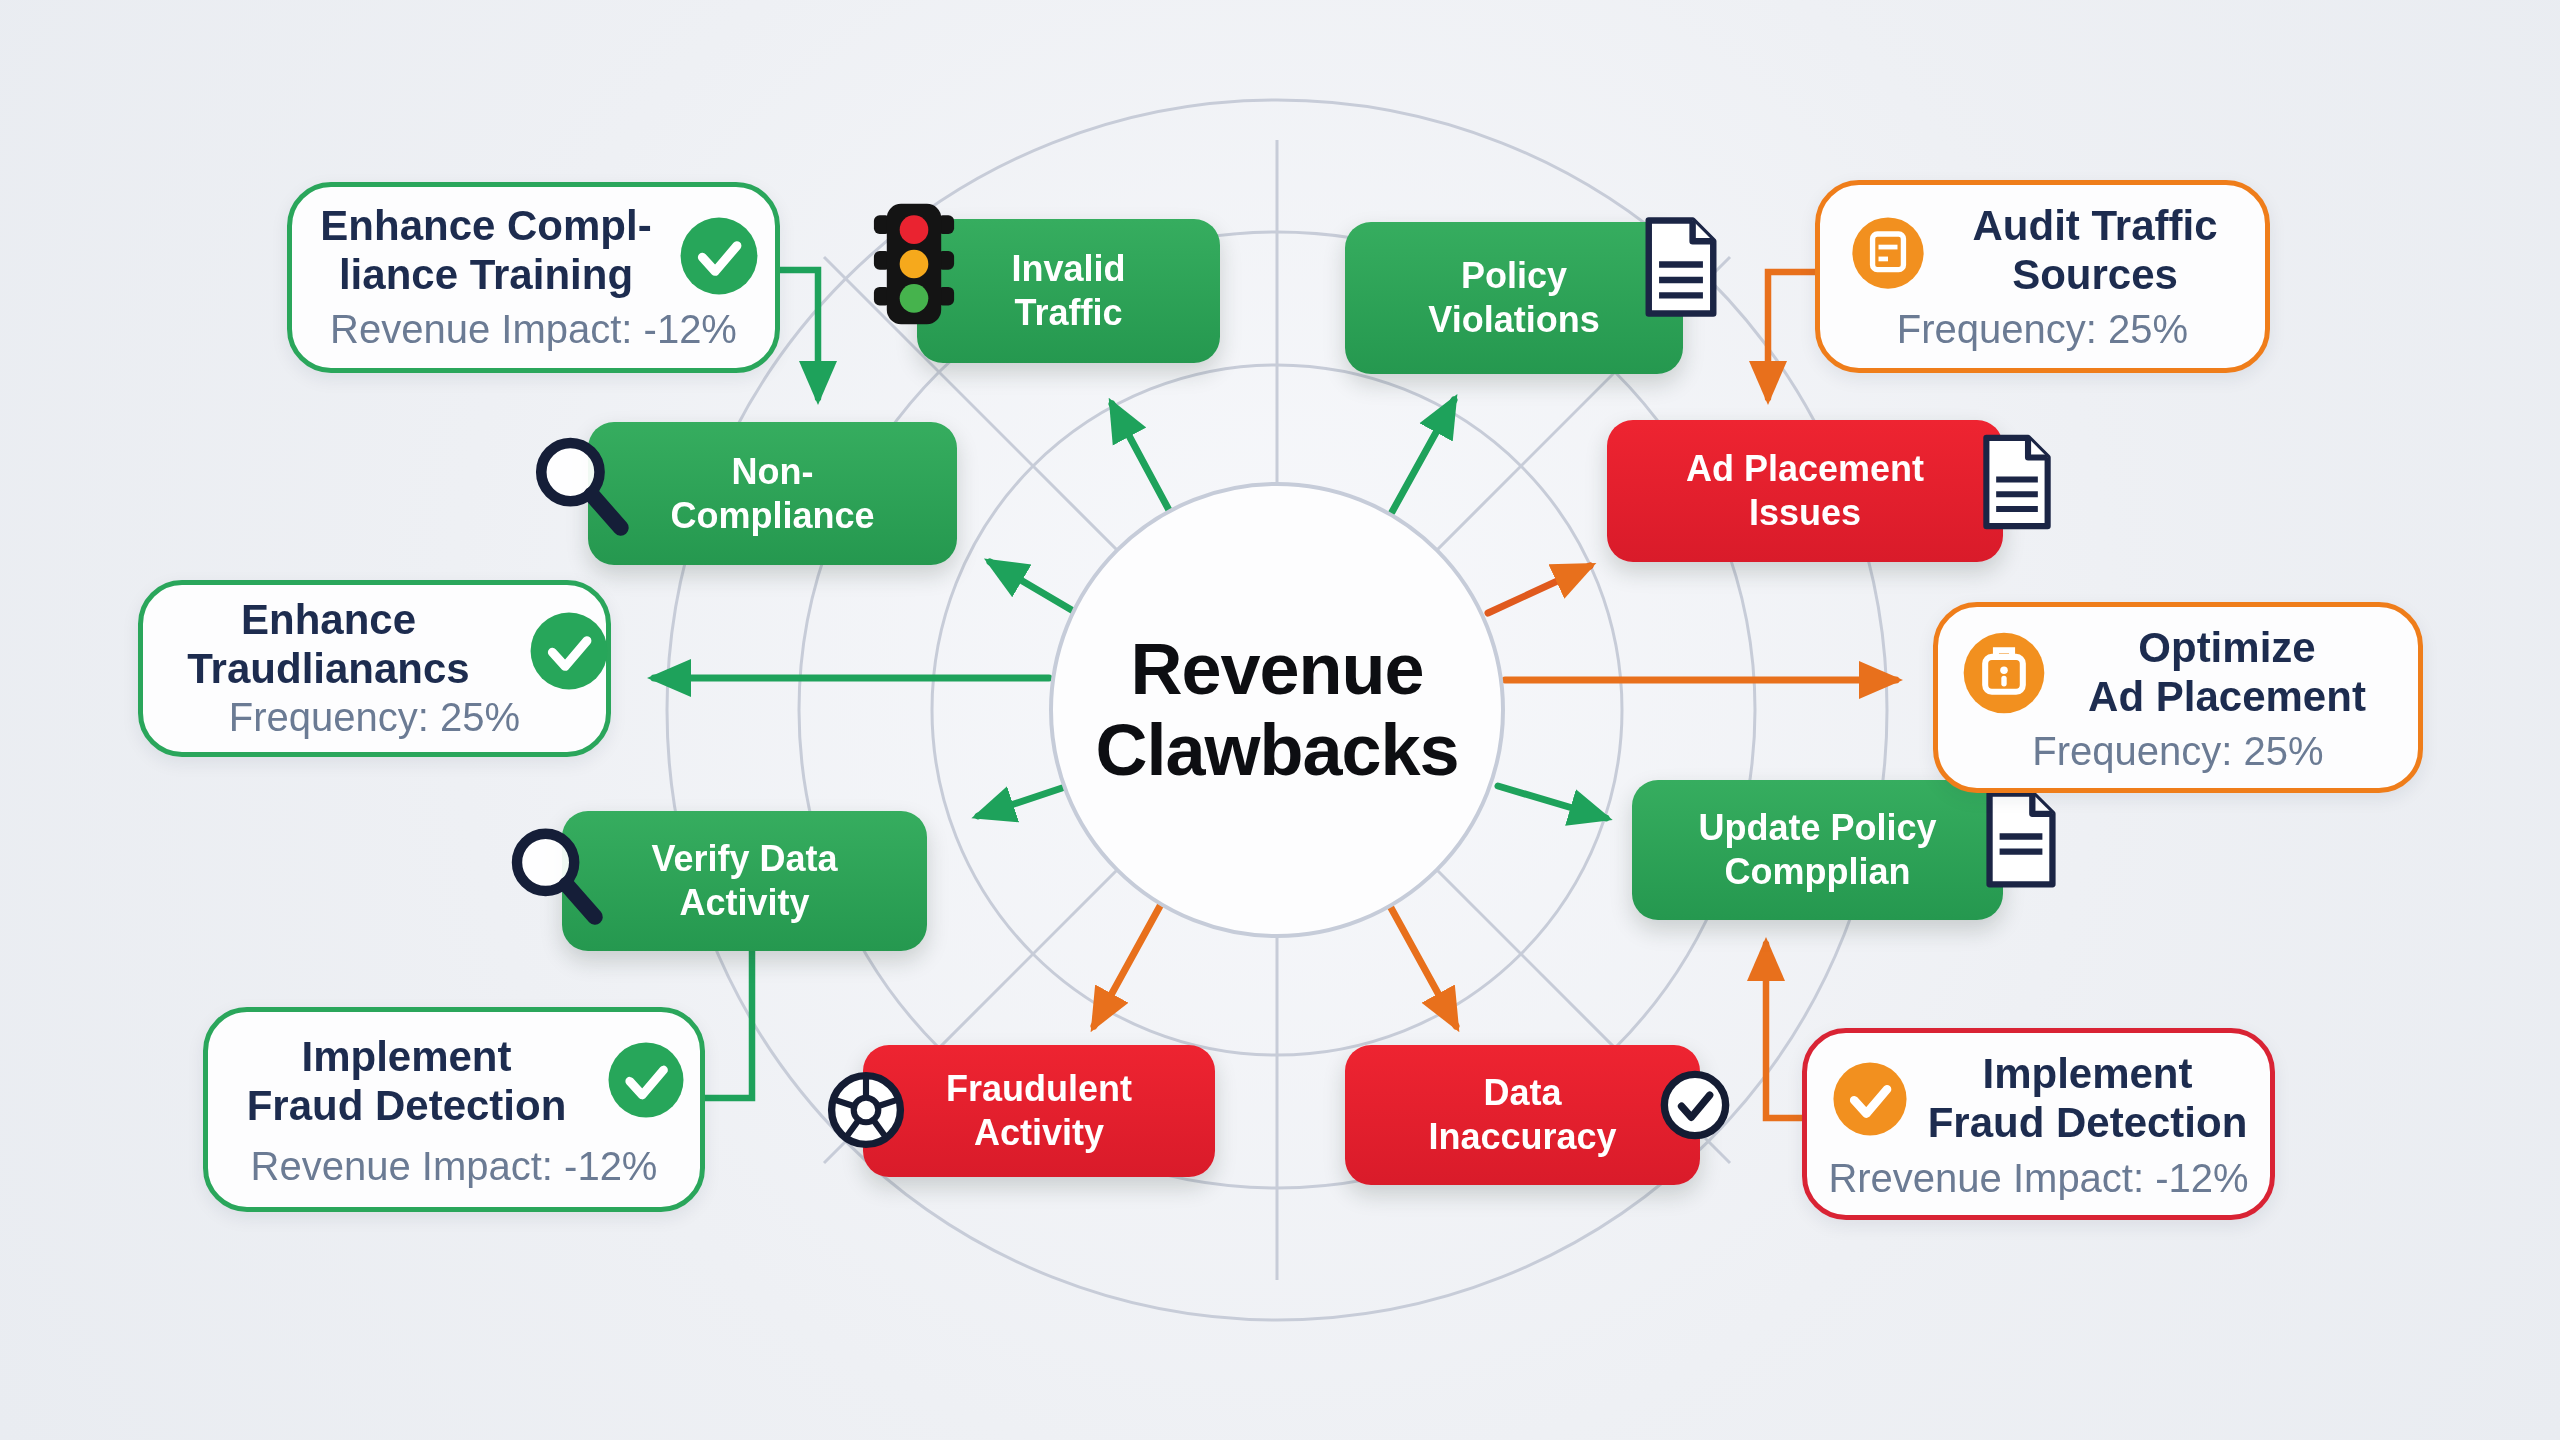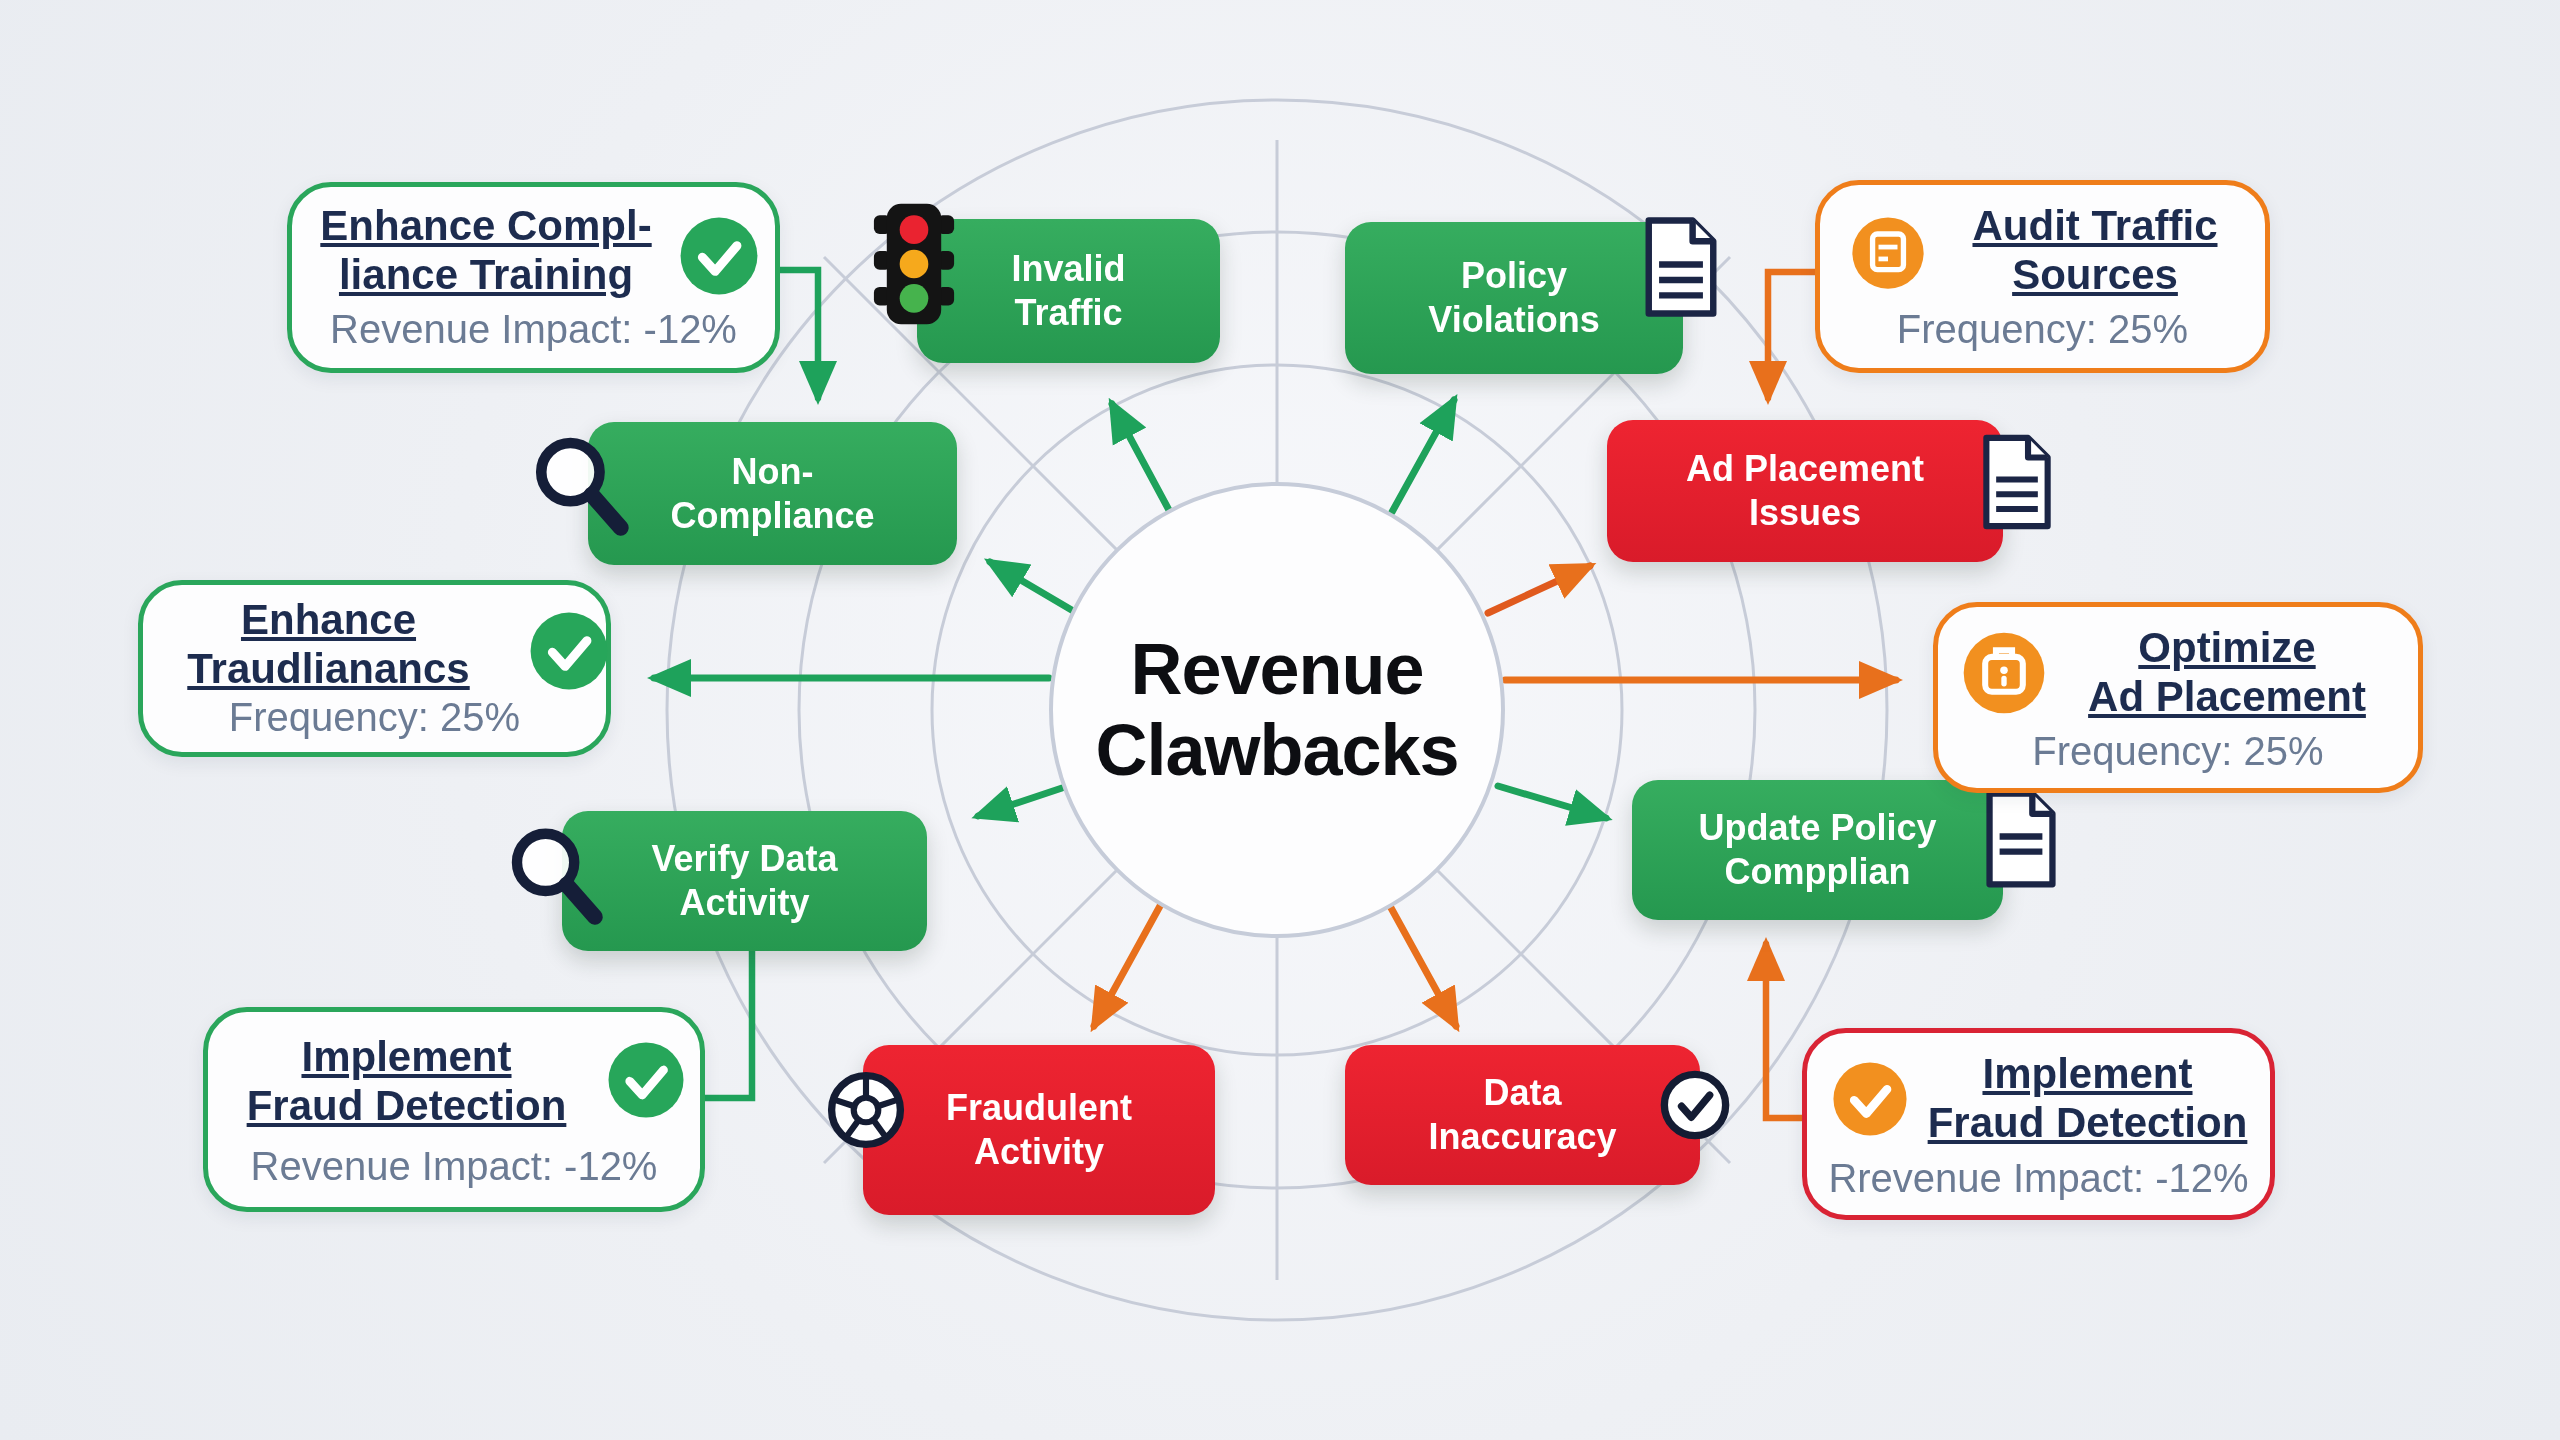--- a/index.html
+++ b/index.html
@@ -31,7 +31,7 @@
   .callout.orange{border:5px solid #ef7d1a;padding-left:48px;}
   .callout.red{border:5px solid #d92334;}
   .c-title{position:absolute;font-weight:700;font-size:42px;line-height:1.17;color:#1d2c4f;text-align:center;}
-  .c-title .l{display:block;text-decoration:underline;}
+  .c-title .l{display:block;}
   .c-metric{position:absolute;left:0;right:0;text-align:center;font-size:40px;font-weight:400;color:#6b7b94;margin-top:41px;}
   .c-icon{position:absolute;line-height:0;}
 </style>

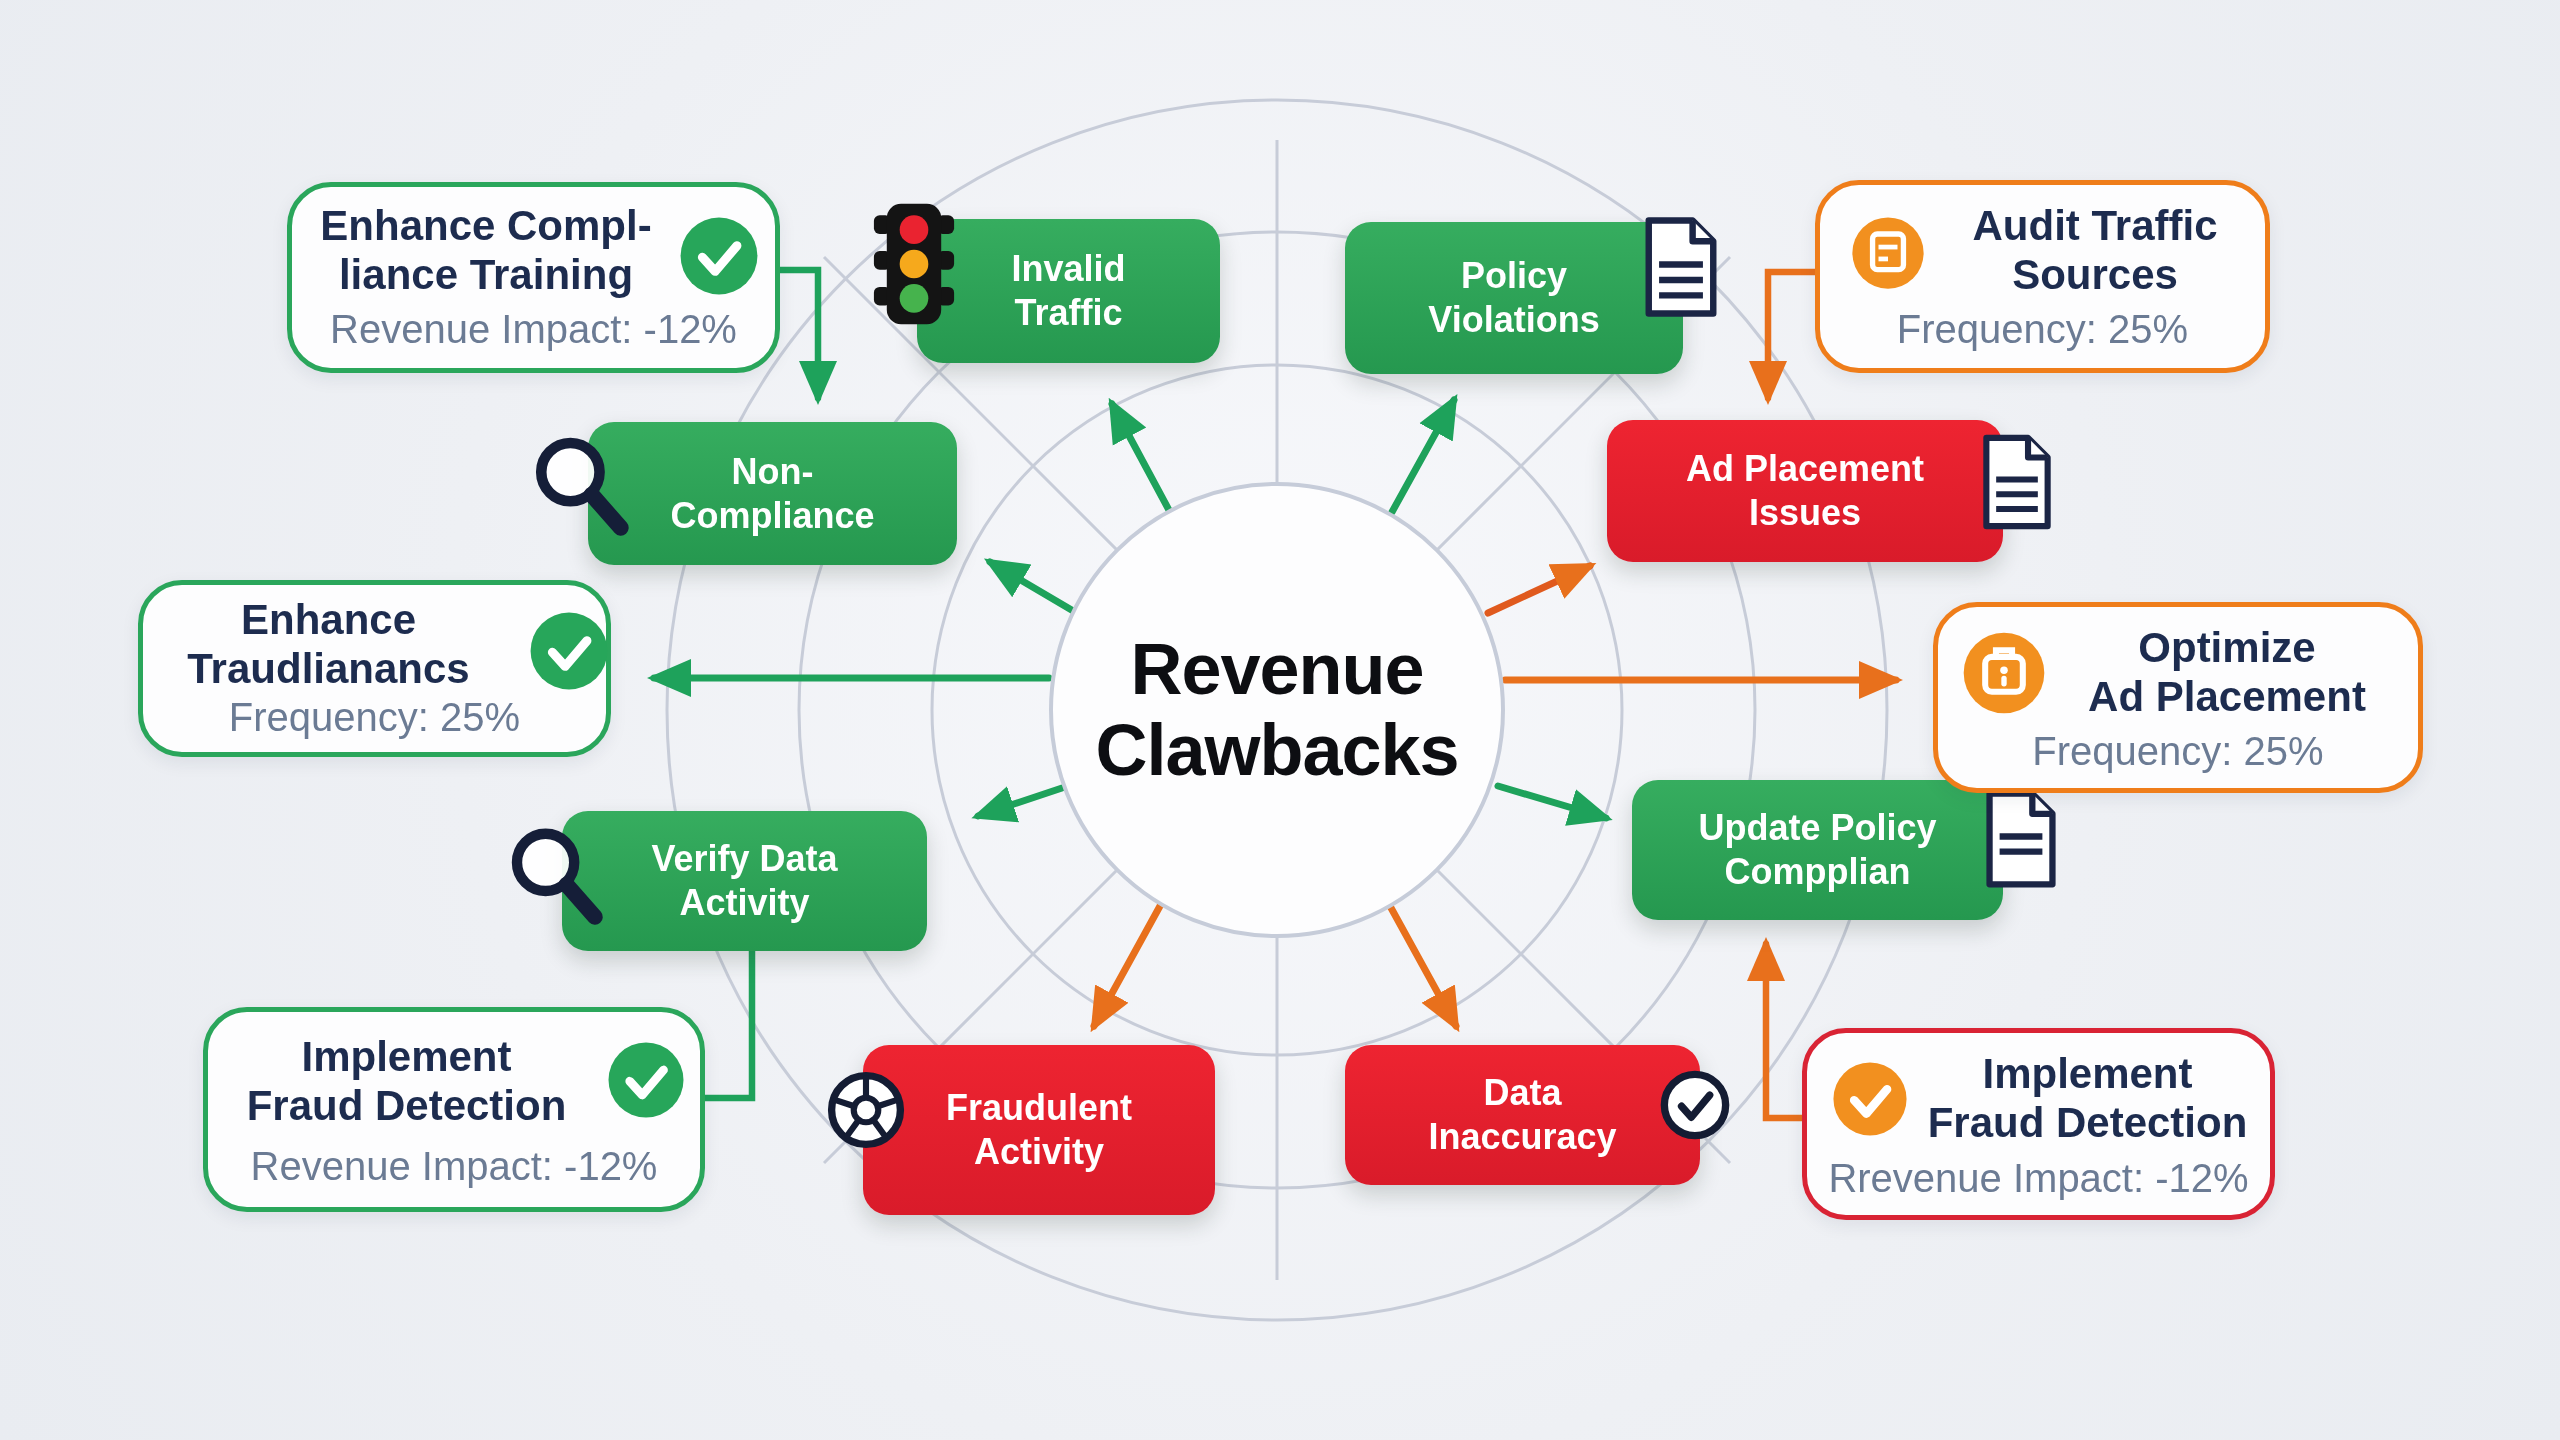--- a/index.html
+++ b/index.html
@@ -181,7 +181,7 @@
     </span>
   </div>
 
-  <div class="node red" style="left:863px;top:1045px;width:352px;height:170px">
+  <div class="node red" style="left:863px;top:1045px;width:352px;height:132px">
     <span class="icon" style="left:-40px;top:22px">
       <svg width="86" height="86" viewBox="0 0 70 70">
         <circle cx="35" cy="35" r="28" fill="#fff" stroke="#141c33" stroke-width="6"></circle>

